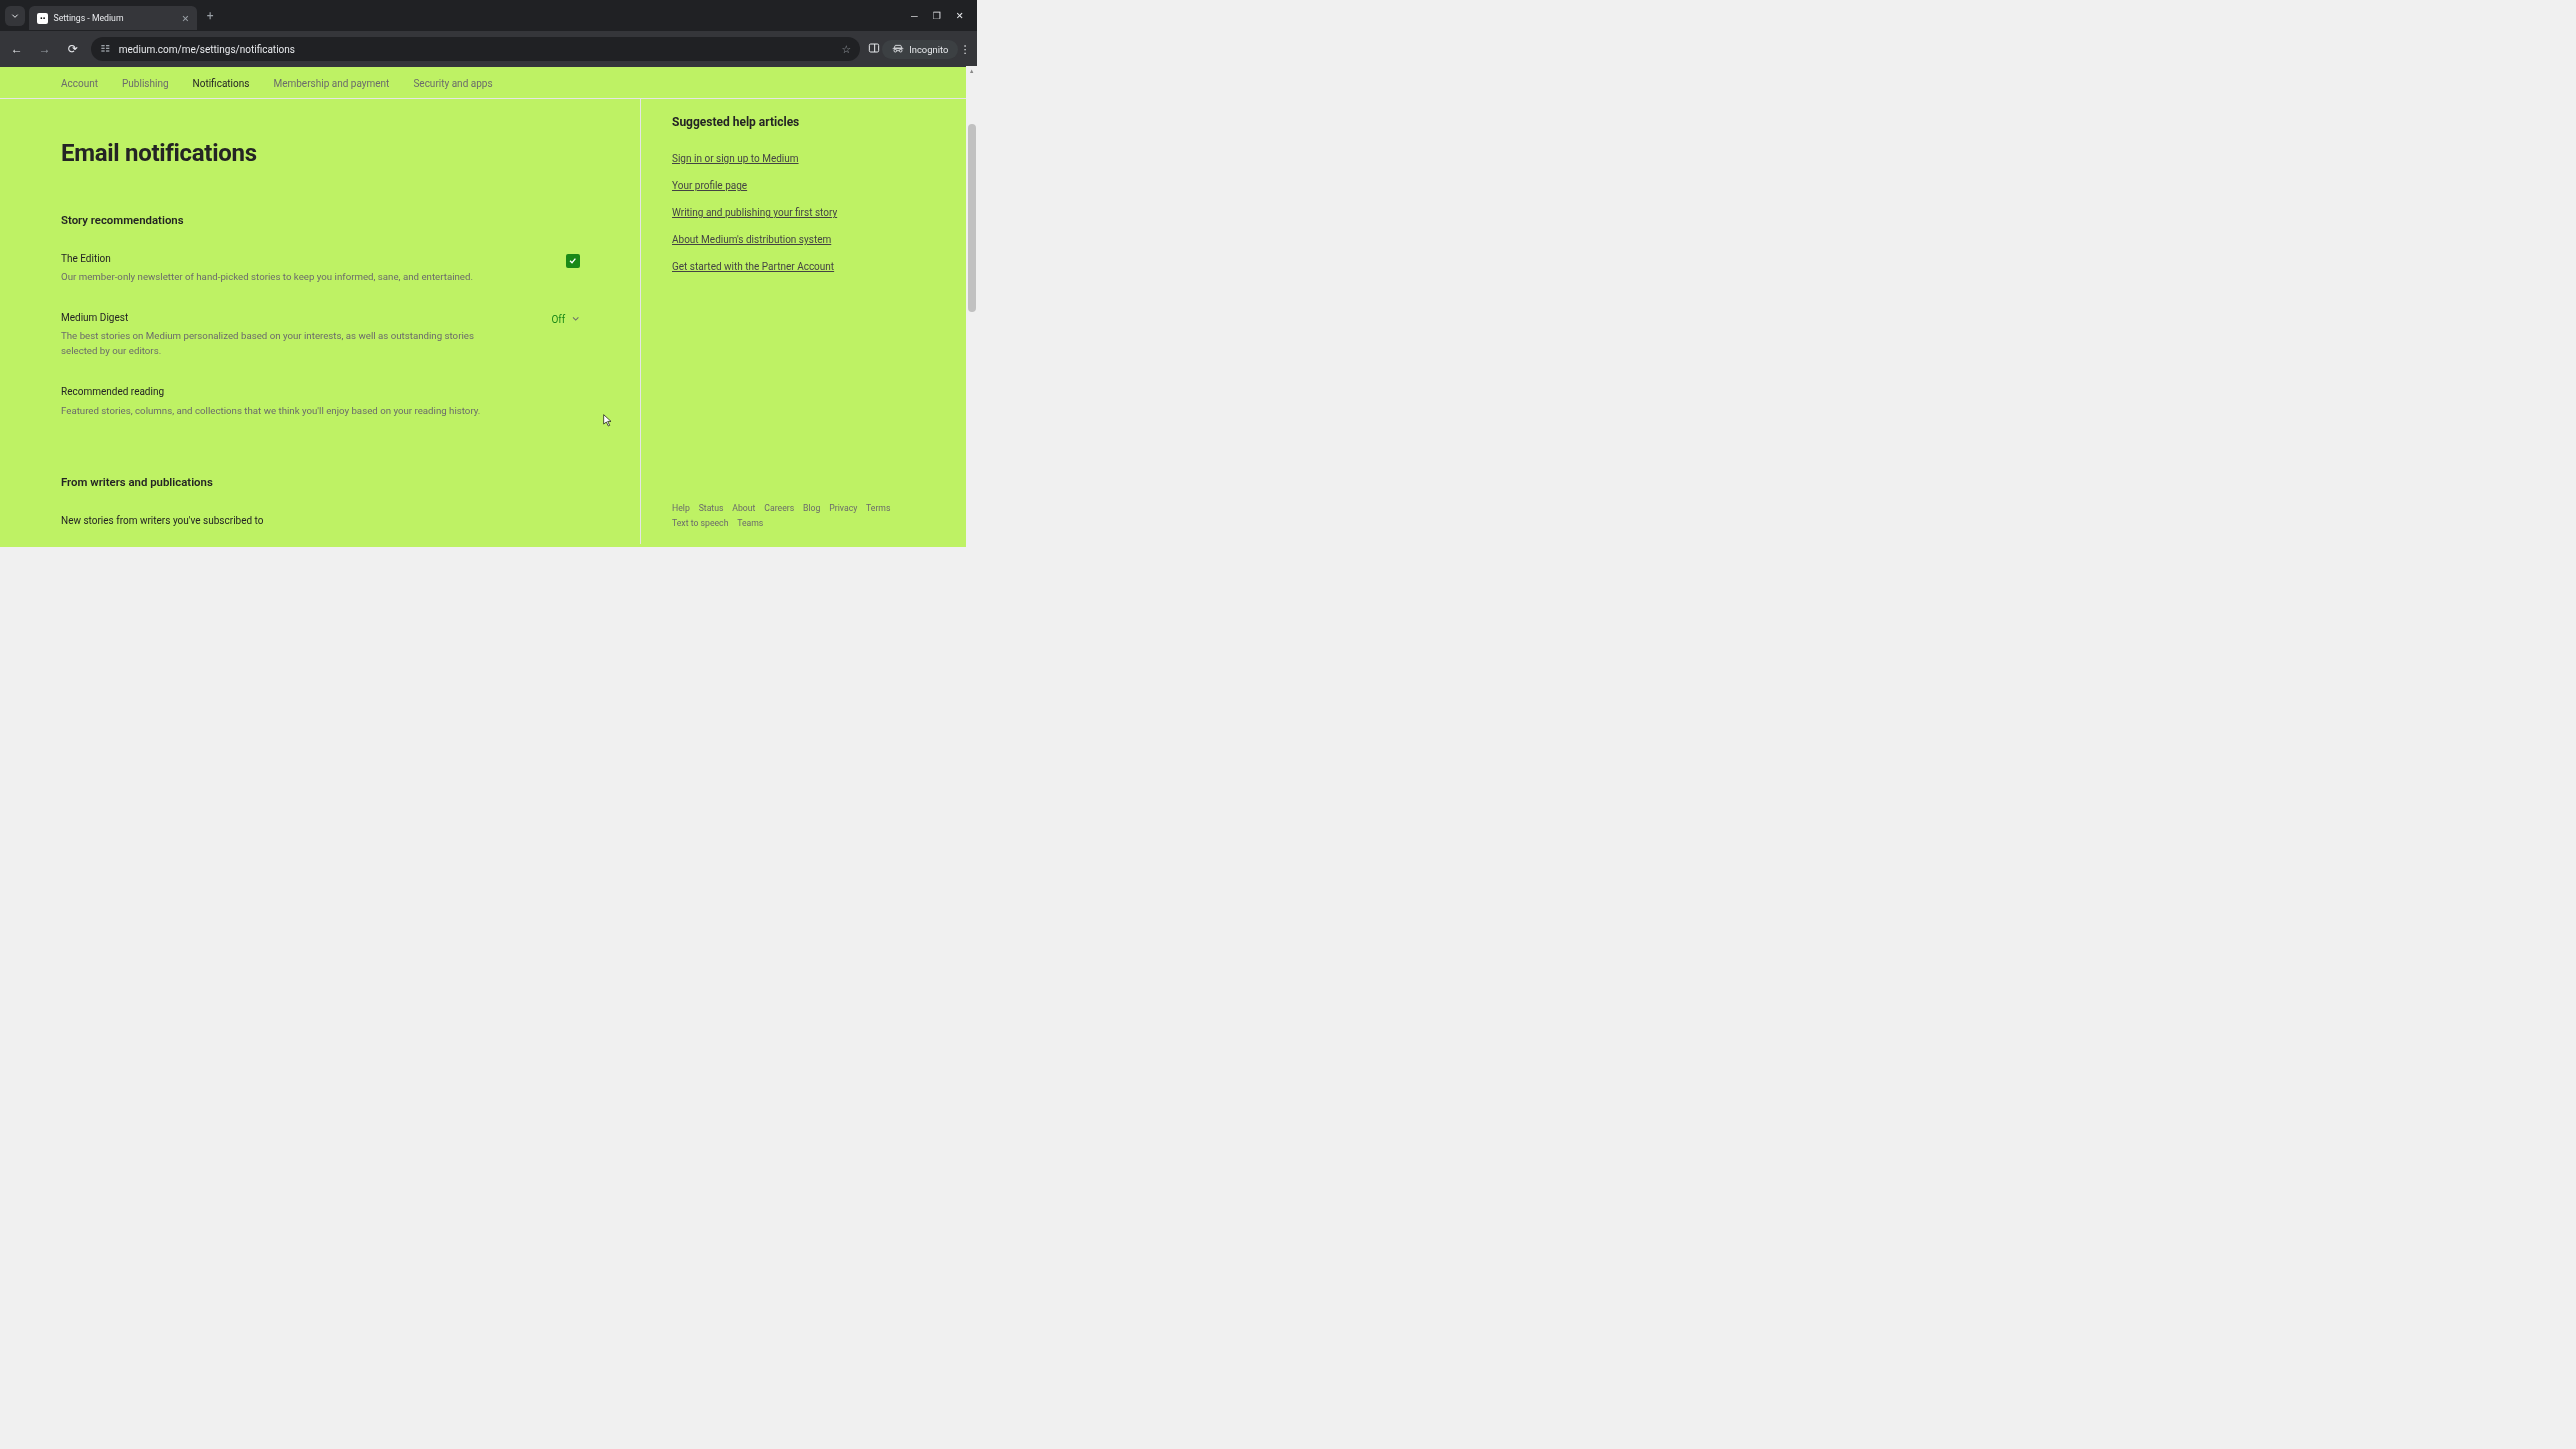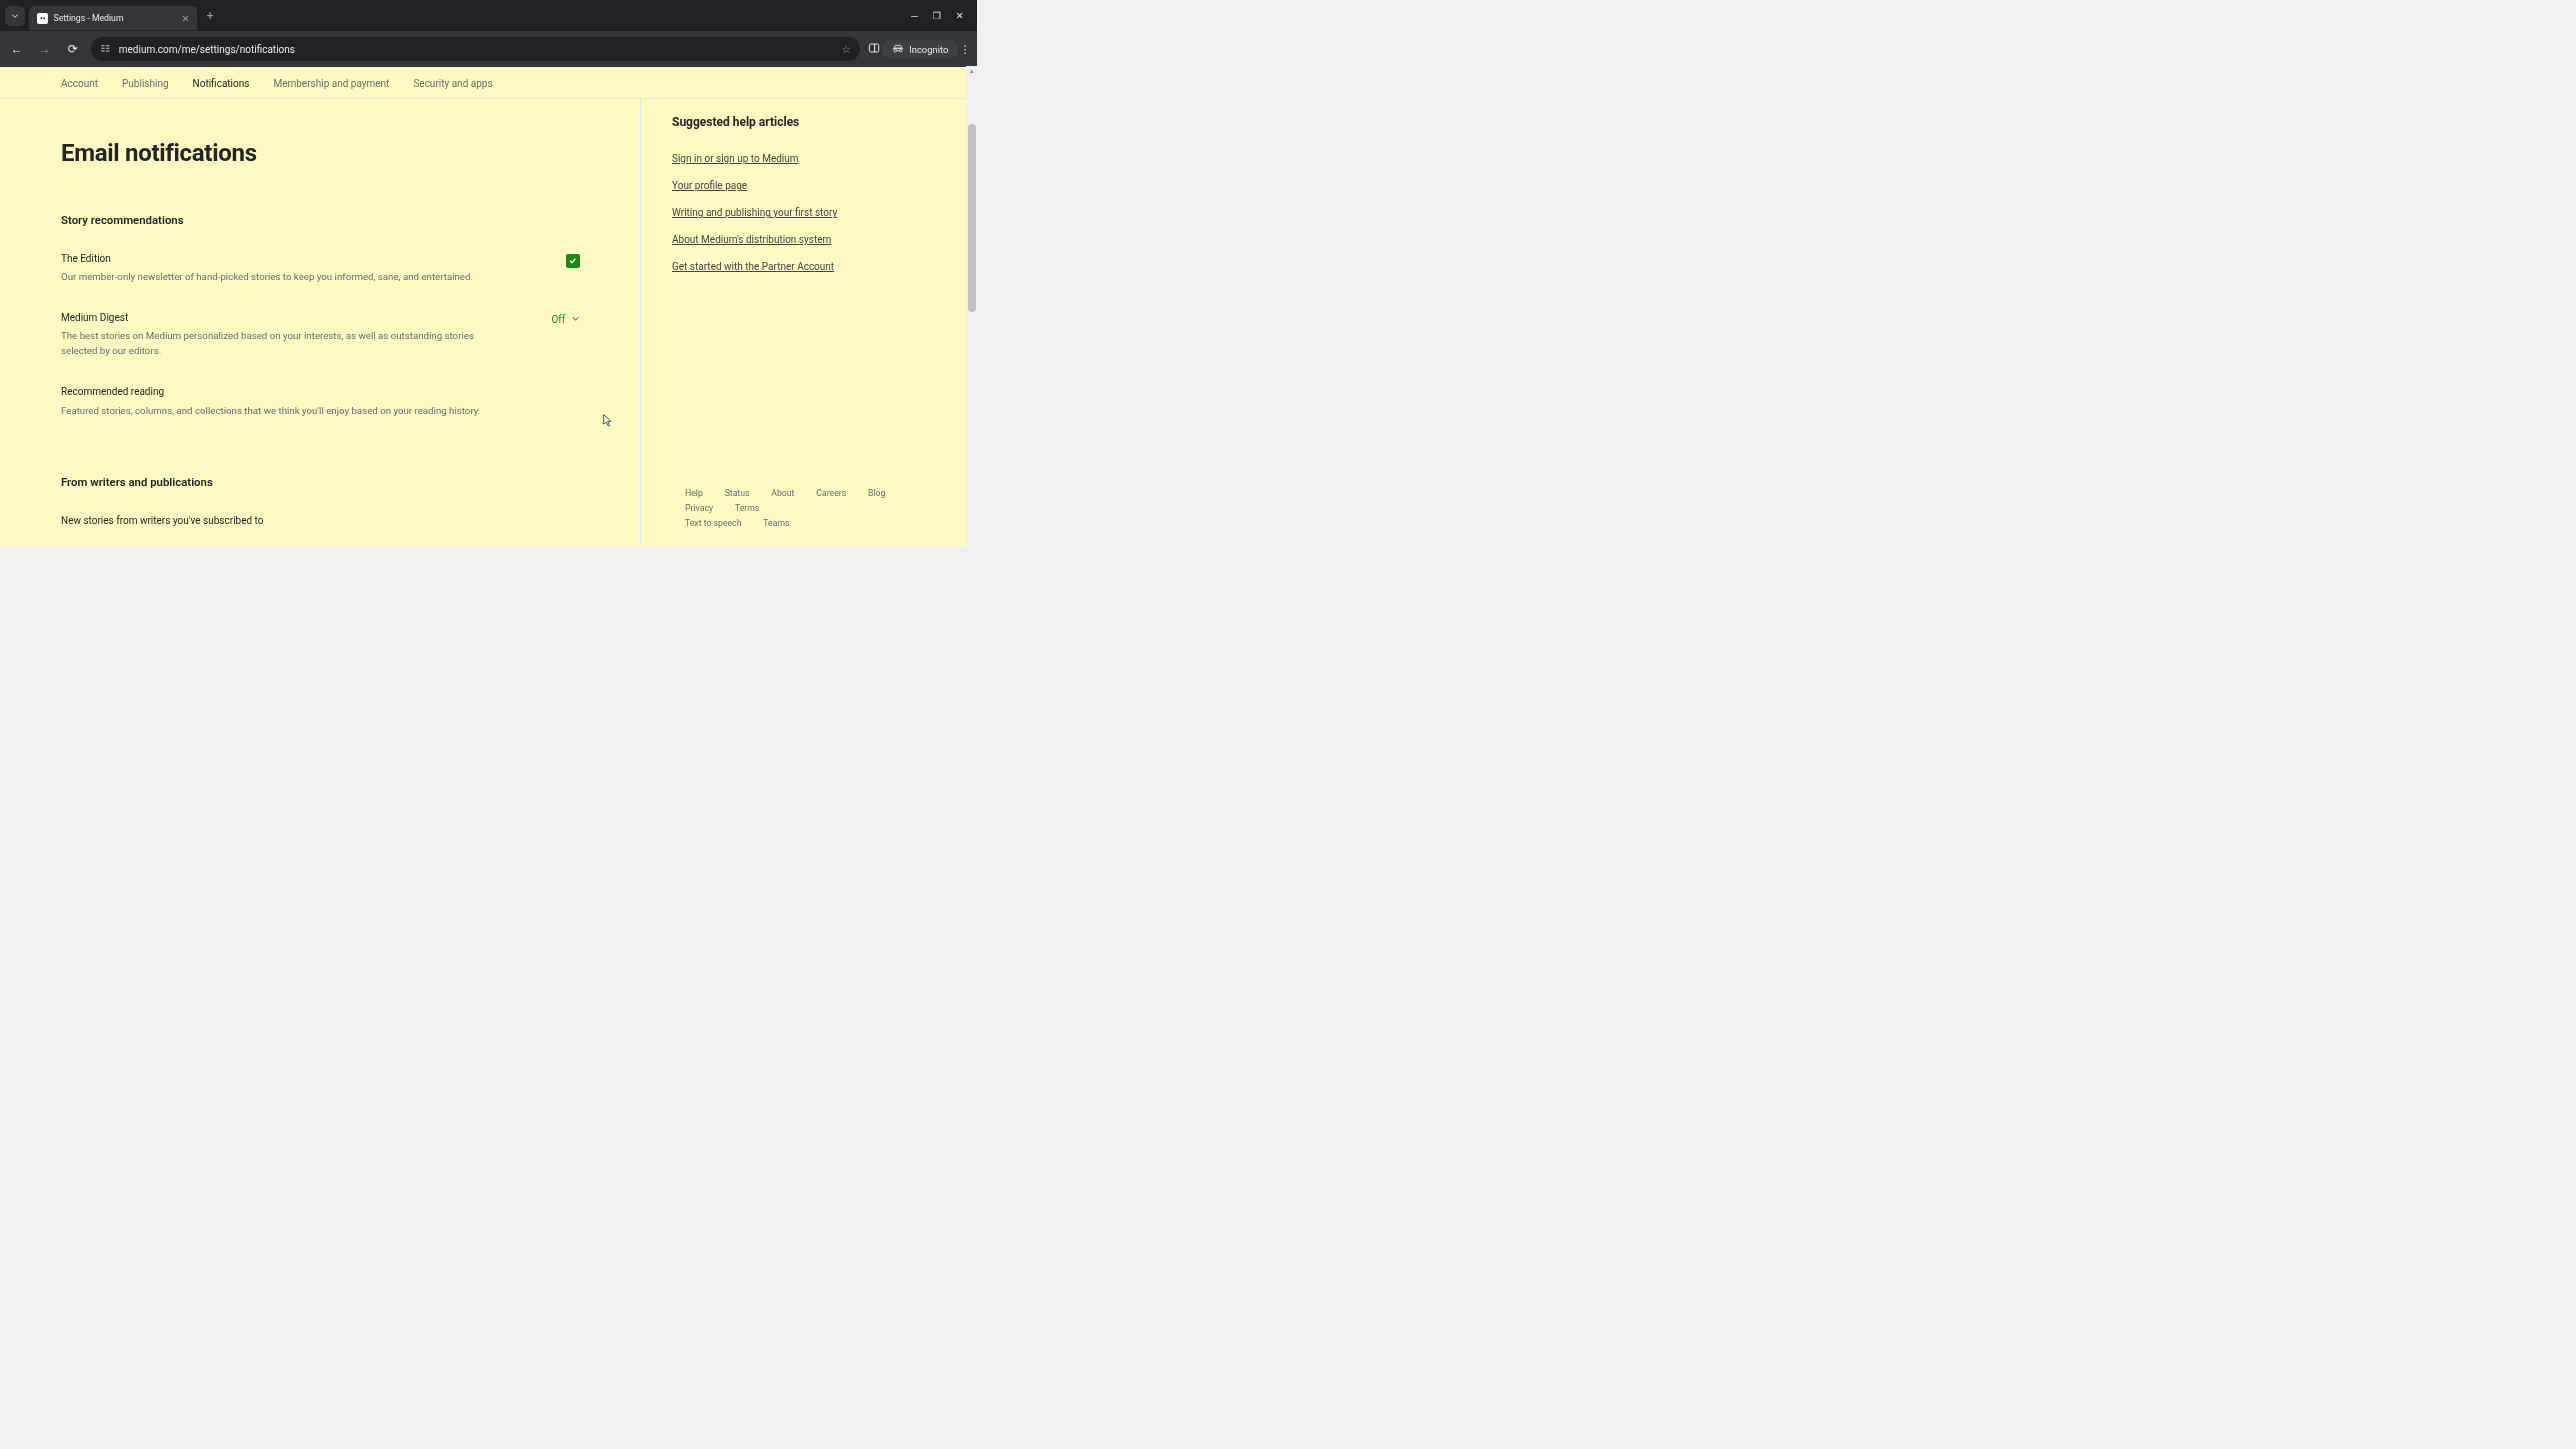--- a/index.html
+++ b/index.html
@@ -108,7 +108,7 @@
 
   
   .page {
-    background: #fef9c3;
+    background: #bef264;
     height: calc(100% - 66px);
     position: relative;
     overflow: hidden;

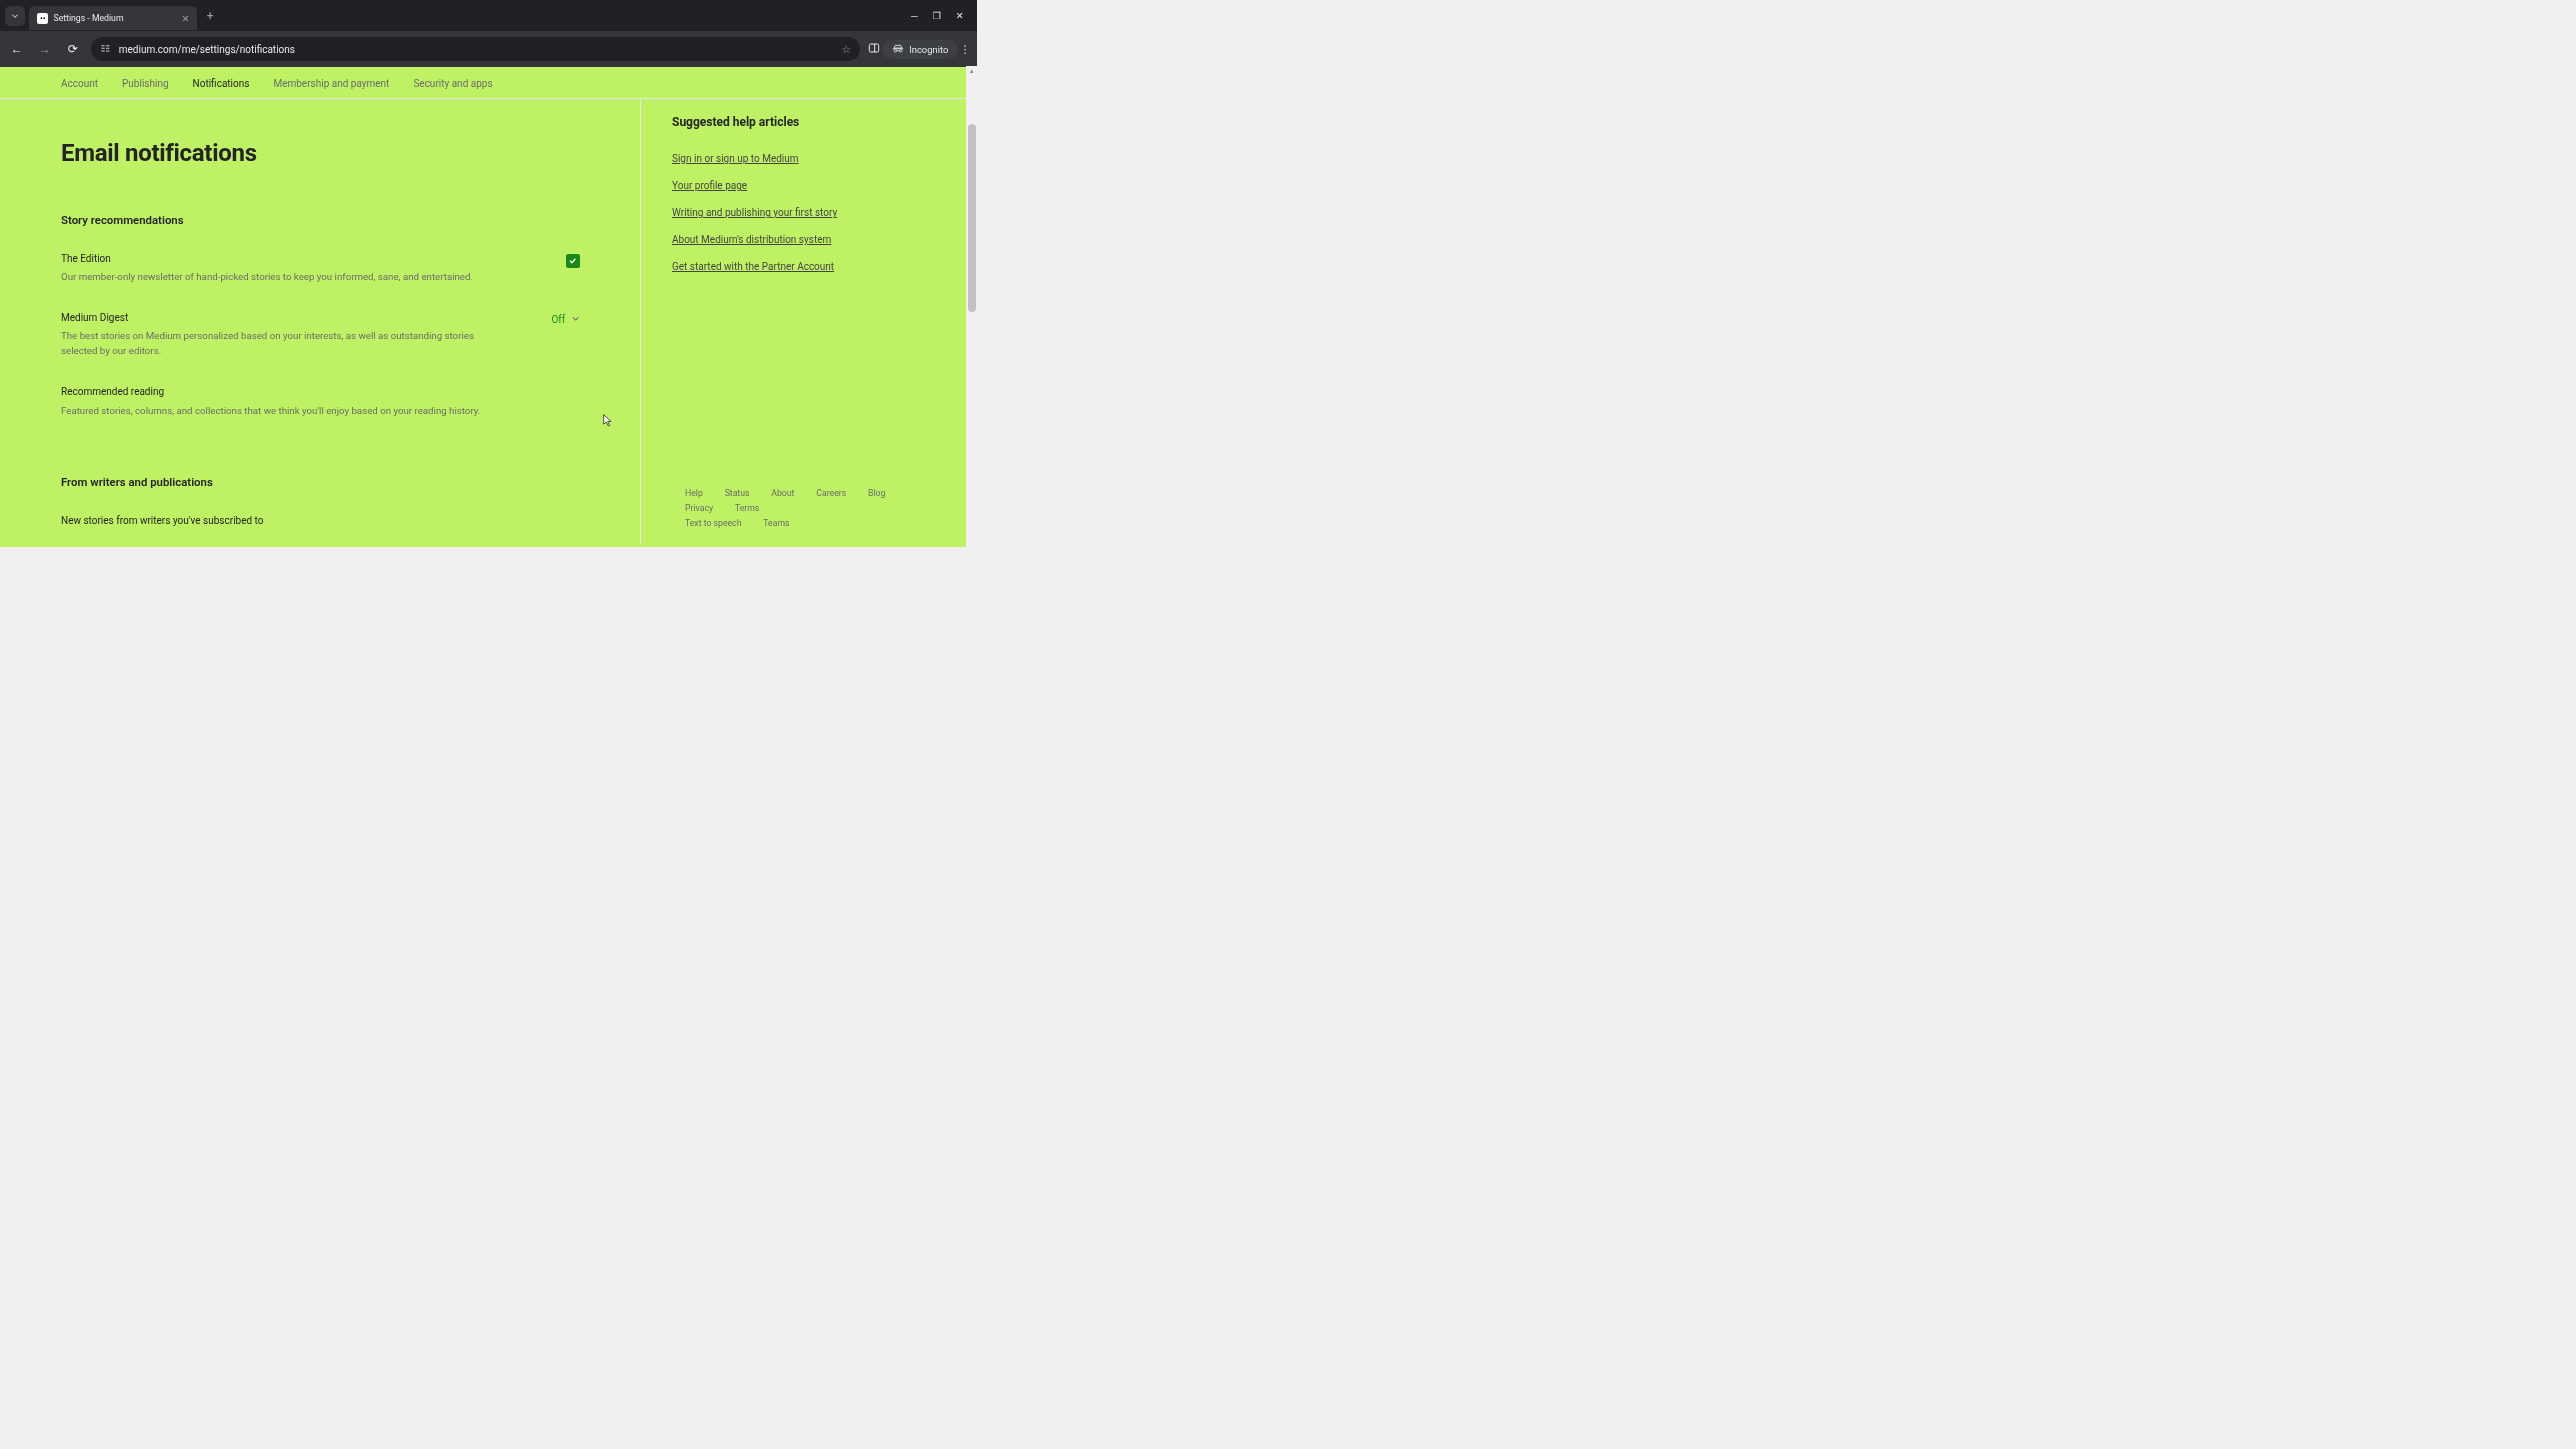--- a/index.html
+++ b/index.html
@@ -221,7 +221,7 @@
     color: #6b6b6b;
     line-height: 1.7;
   }
-  .footer-links span { margin-right: 6.7px; cursor: pointer; margin-left: 13px; }
+  .footer-links span { margin-right: 6.7px; cursor: pointer; }
 
   
   .scrollbar-track {

